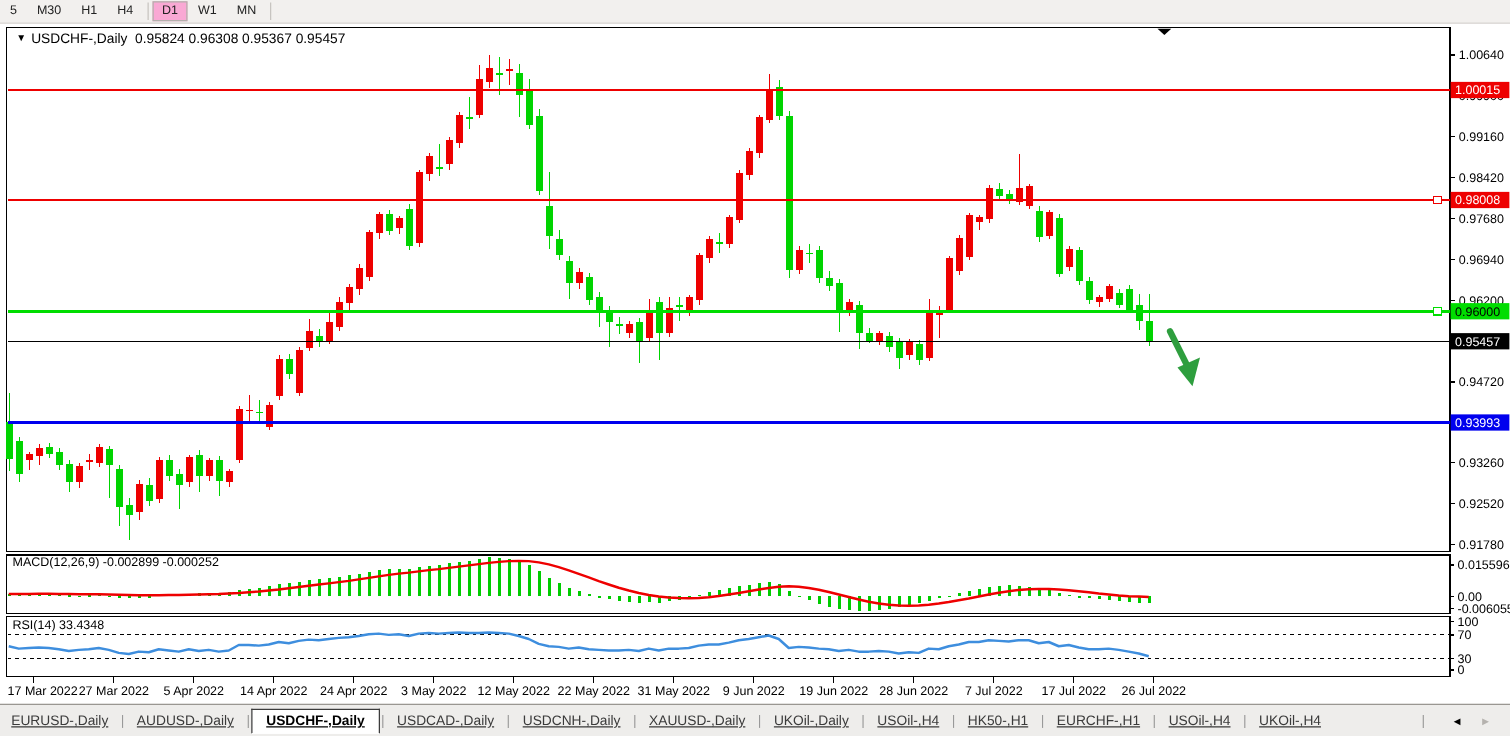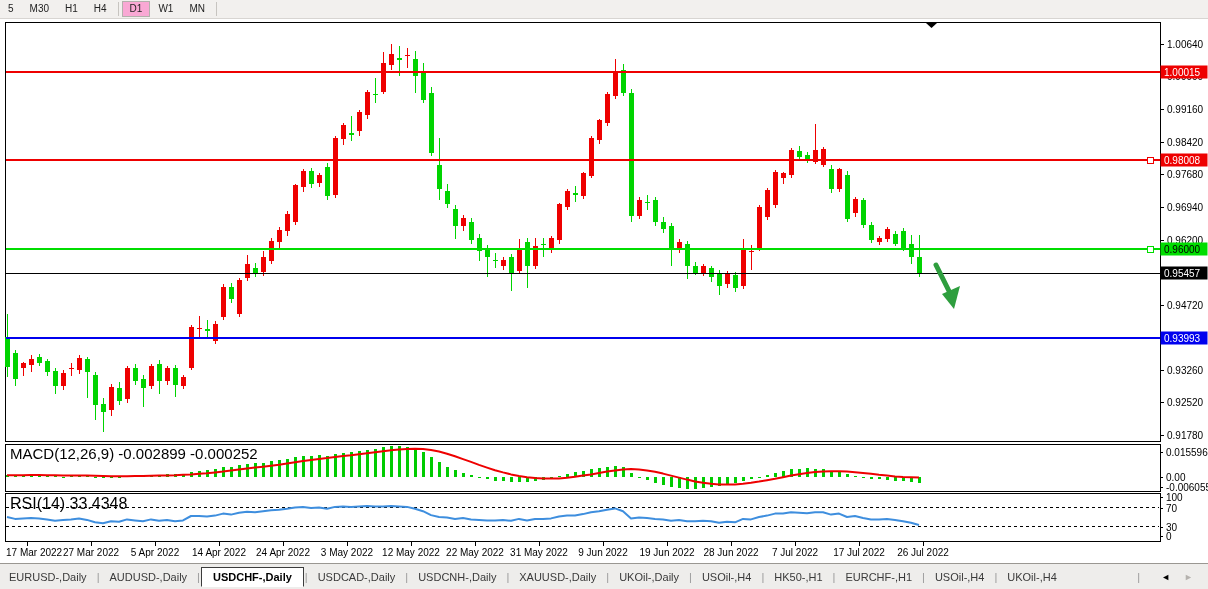--- a/index.html
+++ b/index.html
@@ -509,6 +509,7 @@
       </g>
     </svg>
 
+  <div class="ov" id="chart-title"><span class="tri">▼</span><span>USDCHF-,Daily</span>  <span>0.95824 0.96308 0.95367 0.95457</span></div>
 
   <div class="ov" id="macd-label">MACD(12,26,9) -0.002899 -0.000252</div>
   <div class="ov" id="rsi-label">RSI(14) 33.4348</div>

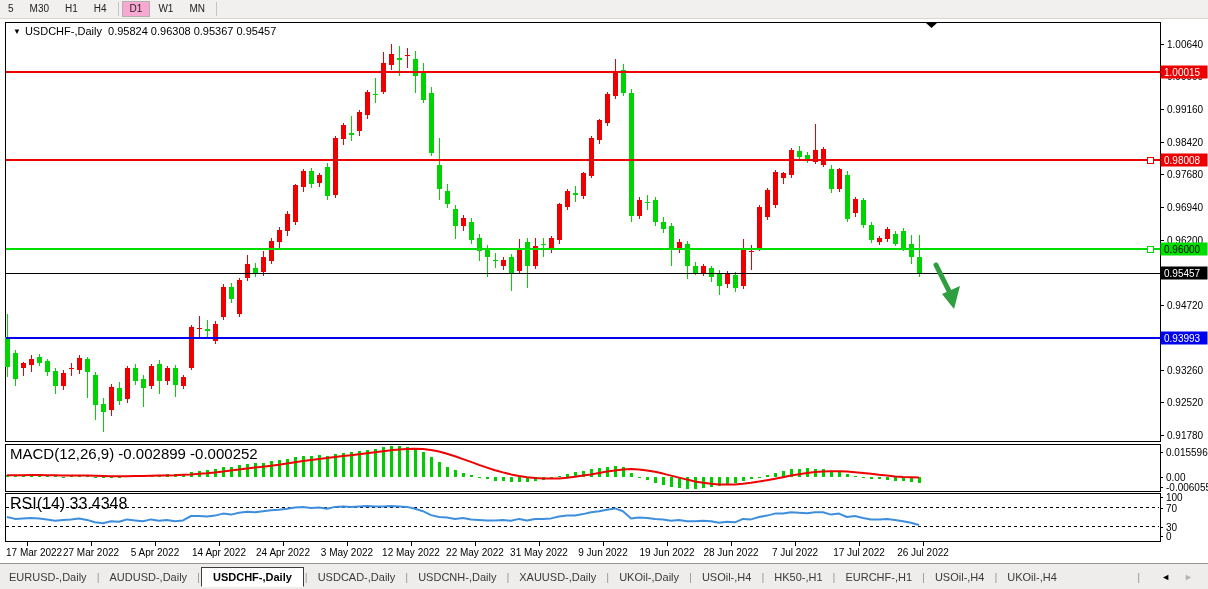--- a/index.html
+++ b/index.html
@@ -14,7 +14,7 @@
   .ov{position:absolute;z-index:3;font-size:11px;color:#000;white-space:pre;}
   #chart-title{left:13px;top:25px;}
   #chart-title .tri{font-size:8px;vertical-align:1px;margin-right:4px;}
-  #macd-label{left:10px;top:445px;font-size:15px;}
+  #macd-label{left:10px;top:445px;font-size:10px;}
   #rsi-label{left:10px;top:495px;font-size:16px;}
   
   #svg{position:absolute;left:0;top:0;z-index:1;}

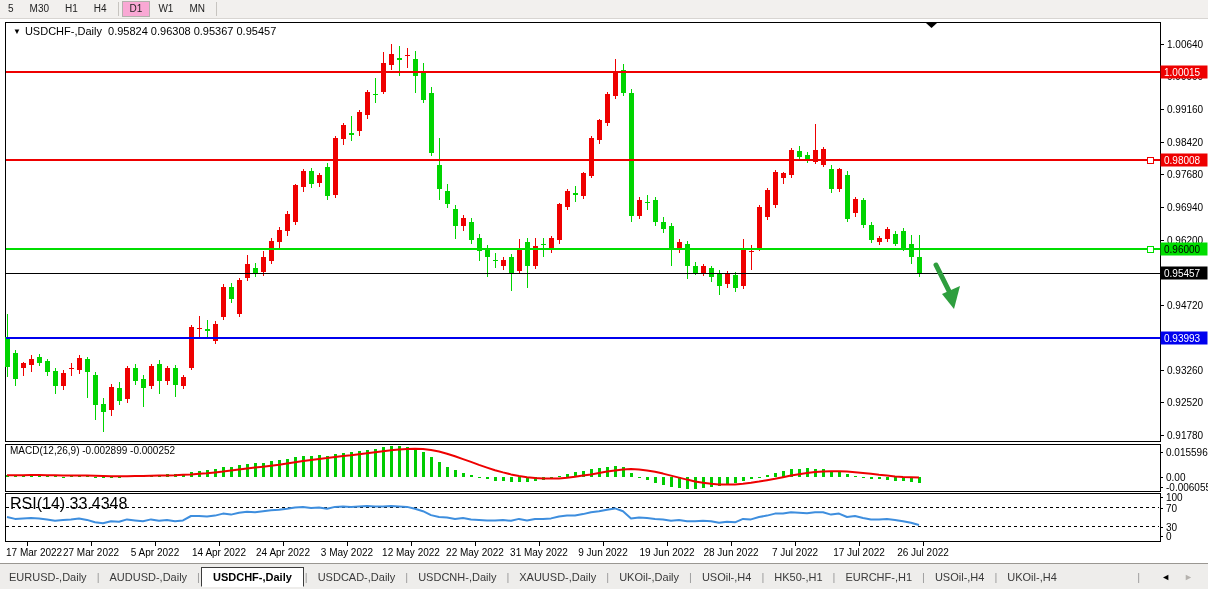--- a/index.html
+++ b/index.html
@@ -15,7 +15,7 @@
   #chart-title{left:13px;top:25px;}
   #chart-title .tri{font-size:8px;vertical-align:1px;margin-right:4px;}
   #macd-label{left:10px;top:445px;font-size:10px;}
-  #rsi-label{left:10px;top:495px;font-size:16px;}
+  #rsi-label{left:10px;top:495px;font-size:10px;}
   
   #svg{position:absolute;left:0;top:0;z-index:1;}
   

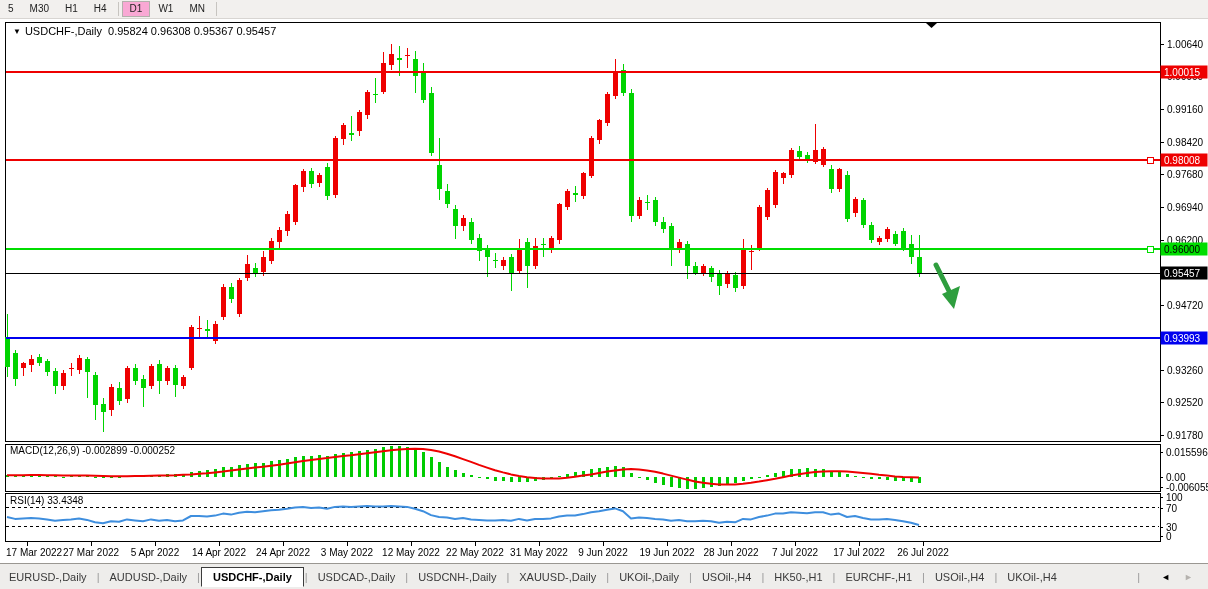--- a/index.html
+++ b/index.html
@@ -21,7 +21,7 @@
   
   #tabbar{position:absolute;left:0;top:563px;width:1208px;height:26px;background:#eeedeb;
     border-top:1px solid #9a9792;display:flex;align-items:center;z-index:4;font-size:11px;color:#3a3a3a;}
-  .tab{padding:4px 9px;white-space:nowrap;cursor:default;}
+  .tab{padding:4px 9px;white-space:nowrap;cursor:default;text-decoration:underline;}
   .tab.active{background:#fff;border:1px solid #3c3c3c;border-bottom:1px solid #fff;font-weight:bold;color:#000;padding:3px 11px;}
   .tabsep{color:#999;padding:0 1px;}
   #tabarrows{margin-left:auto;display:flex;align-items:center;padding-right:8px;}

